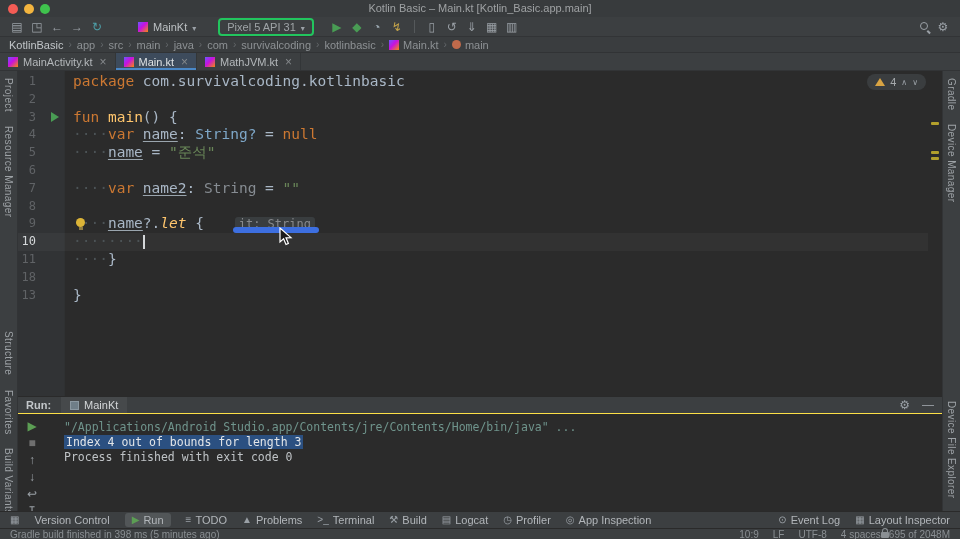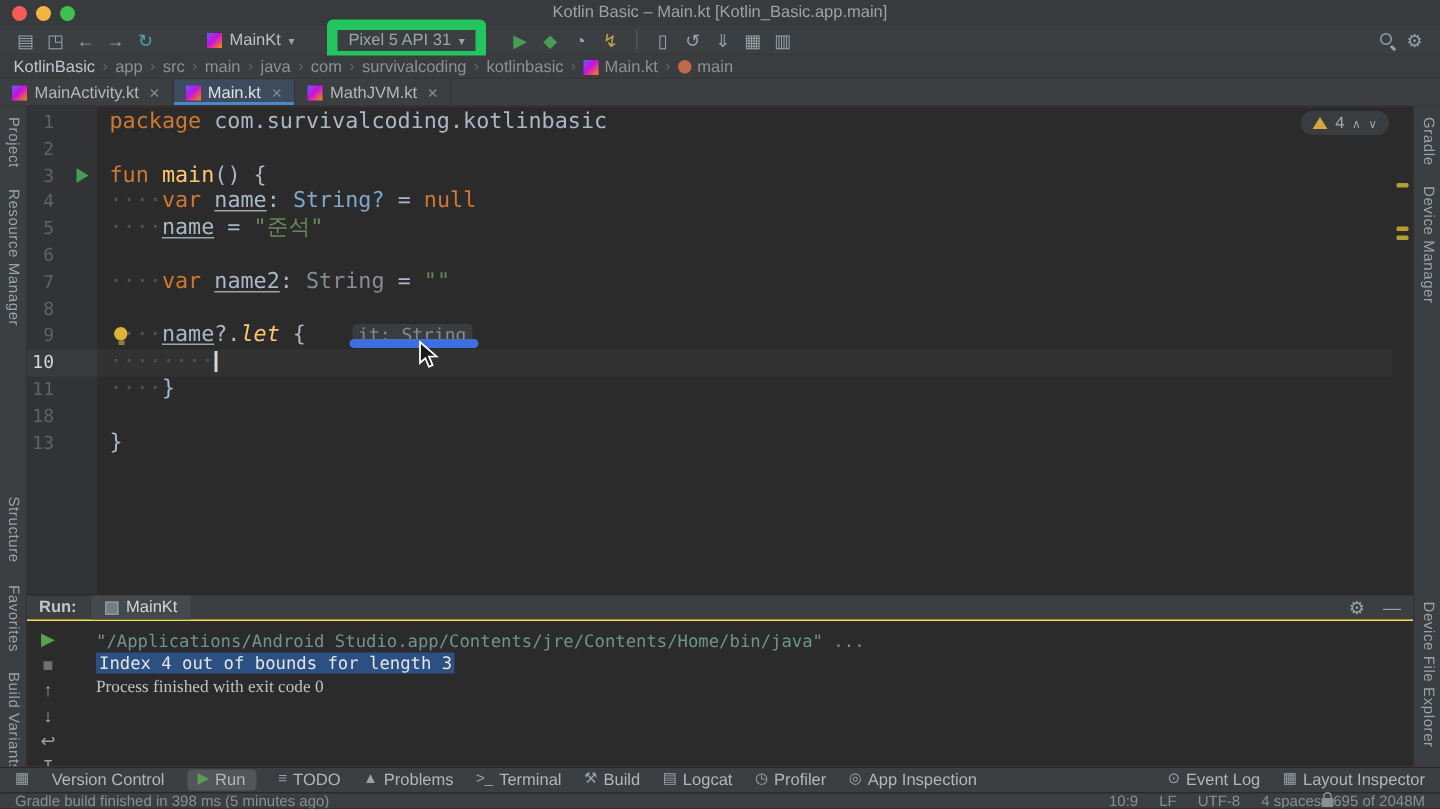--- a/index.html
+++ b/index.html
@@ -18,7 +18,7 @@
   .tb-sep{width:1px;height:13px;background:#55595b;margin:0 6px;display:inline-block;}
   .chip{display:flex;align-items:center;gap:5px;font-size:11px;color:#bcc0c3;cursor:pointer;}
   .chip.runcfg{margin-left:32px;}
-  .chip.device{margin-left:22px;border:7px solid #22c55e;border-radius:4px;padding:0 7px;height:14px;color:#9fa4a7;}
+  .chip.device{margin-left:22px;border:2px solid #22c55e;border-radius:4px;padding:0 7px;height:14px;color:#9fa4a7;}
   .cdown::after{content:"▾";font-size:8px;color:#9aa0a6;}
   .tb-spacer{flex:1;}
   .kicon{width:10px;height:10px;display:inline-block;background:linear-gradient(135deg,#6b57ff 0%,#c711e1 45%,#f88909 100%);flex:none;}

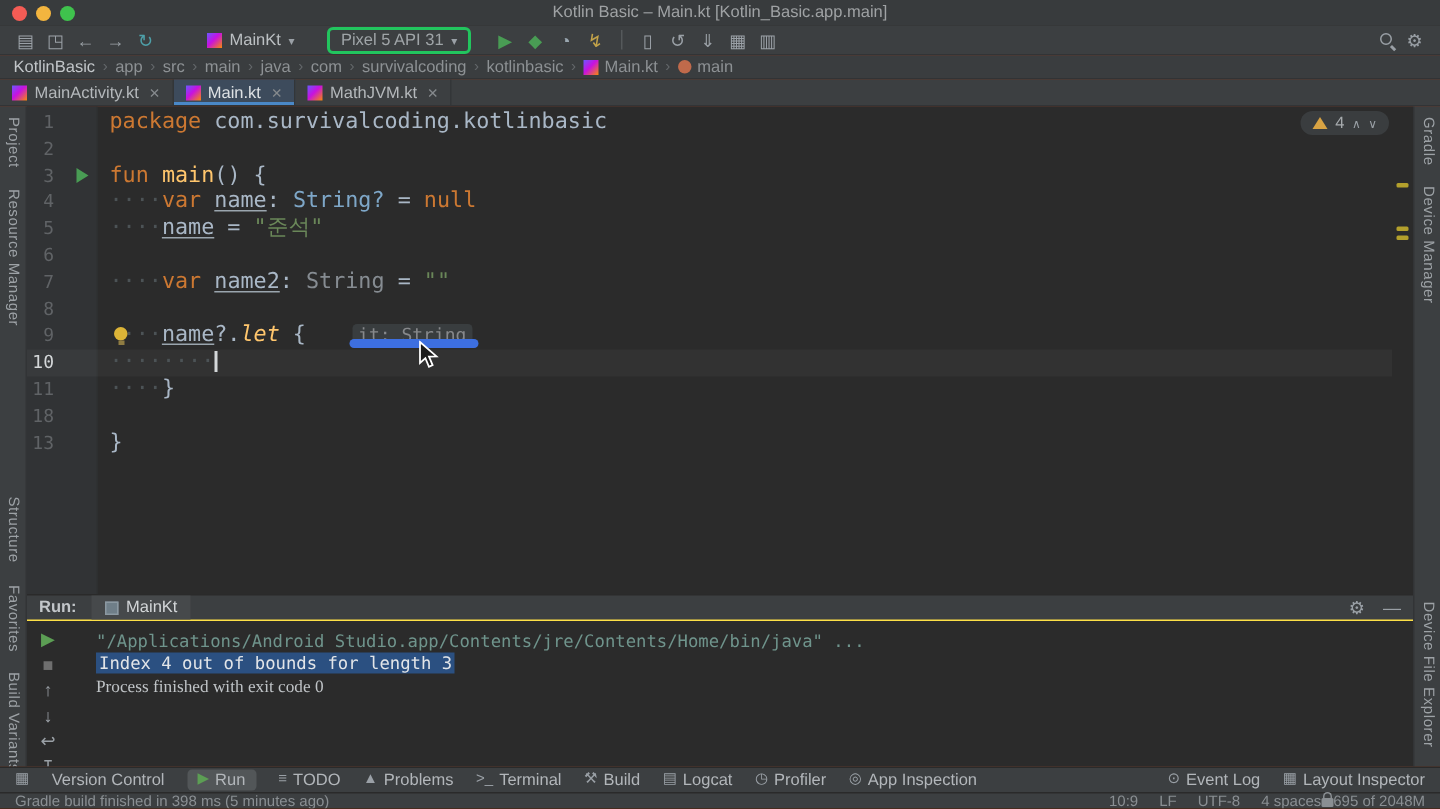--- a/index.html
+++ b/index.html
@@ -91,7 +91,7 @@
   .cline{height:15px;line-height:15px;white-space:pre;}
   .cl-cmd{color:#6f948c;}
   .cl-sel{background:#2b5081;color:#e2e5e8;padding:0 2px;}
-  .cl-pl{color:#bfc3c6;font-family:Liberation Serif, serif;}
+  .cl-pl{color:#bfc3c6;}
   
   .stripebar{position:absolute;top:511px;left:0;right:0;height:17px;background:#3c3f41;border-top:1px solid #2a2a2a;display:flex;align-items:center;gap:15px;padding:0 10px;box-sizing:border-box;}
   .stripe-right{margin-left:auto;display:flex;align-items:center;gap:15px;}

